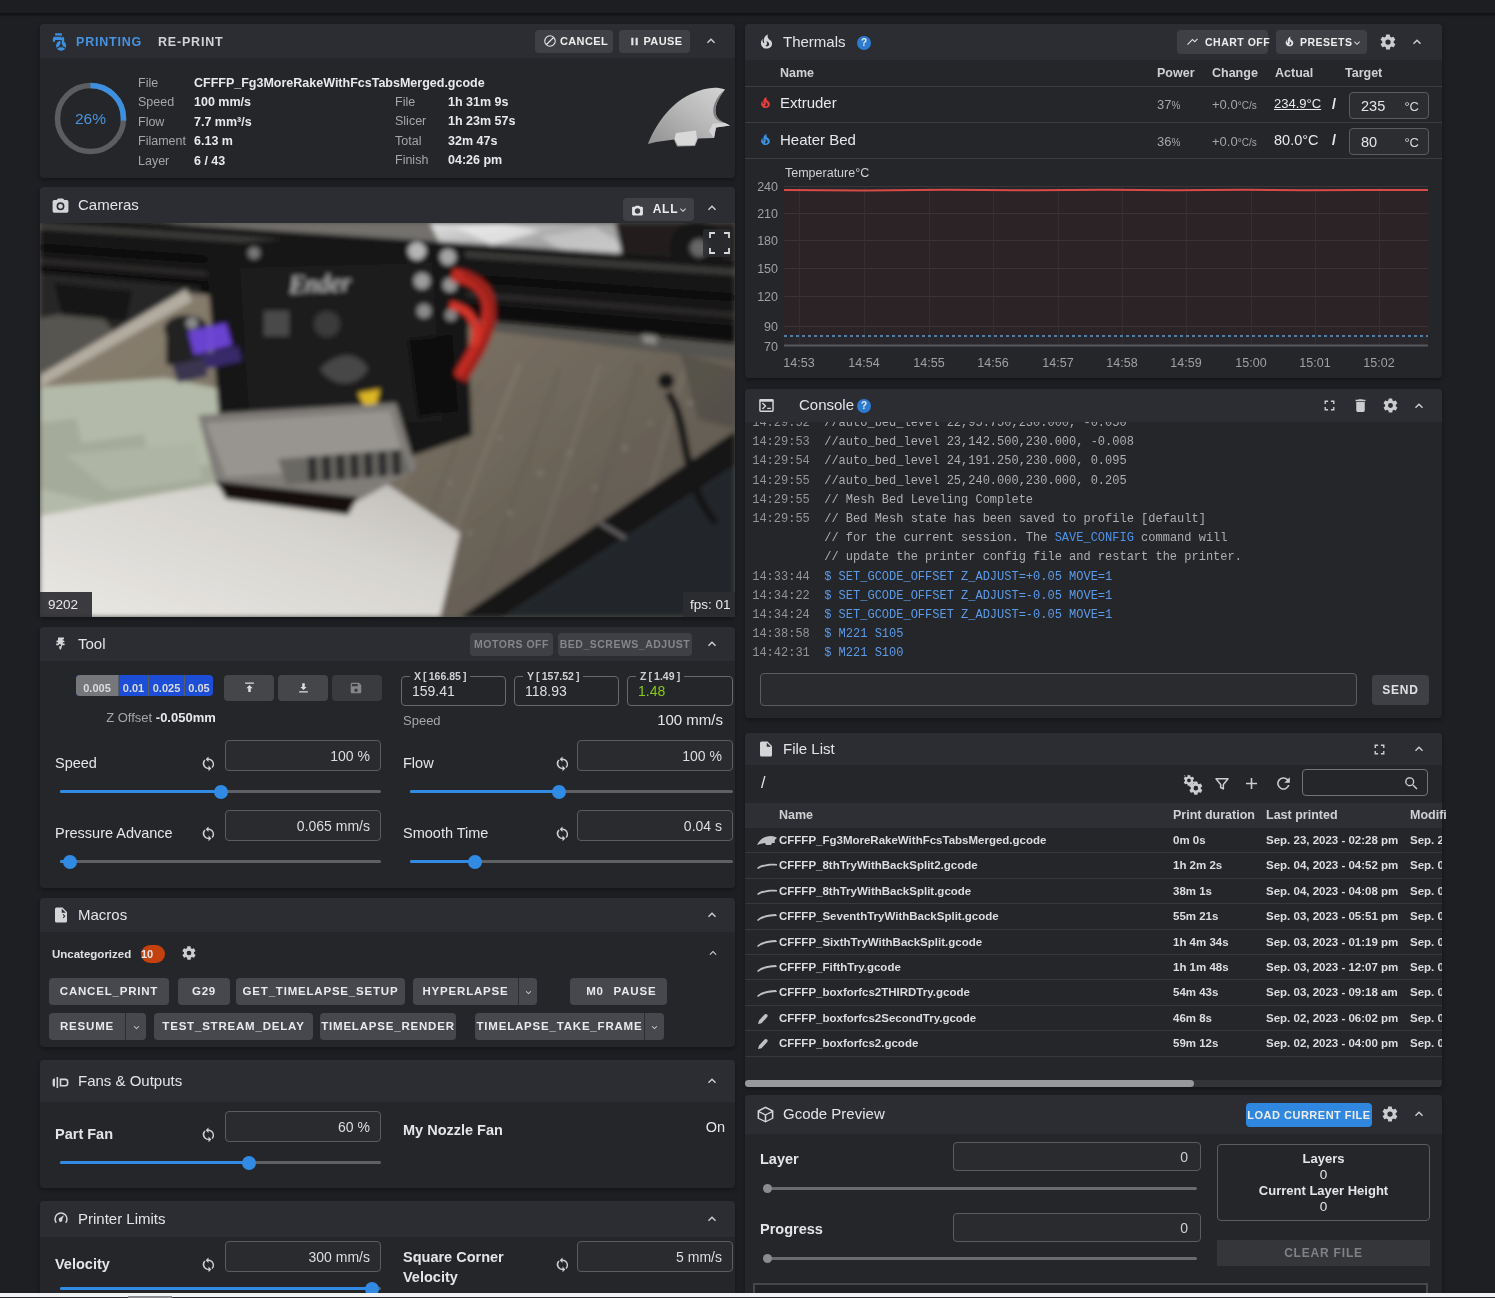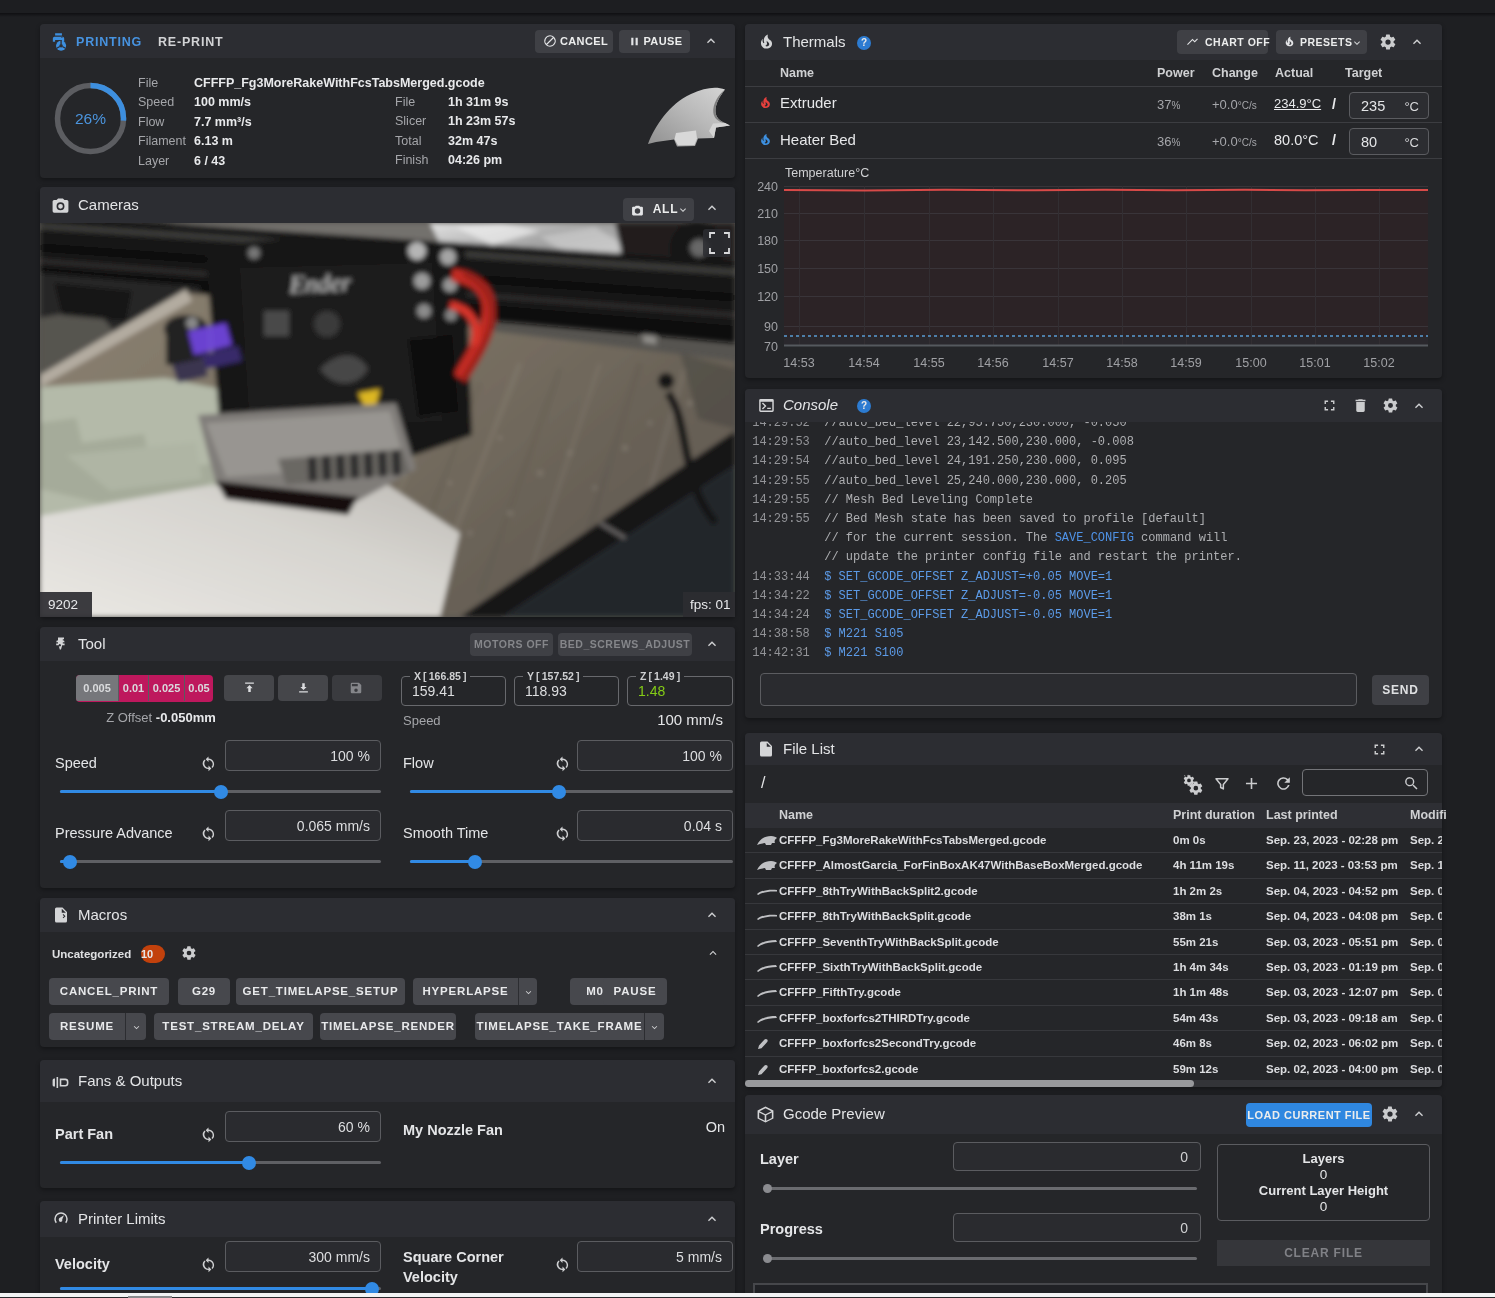--- a/index.html
+++ b/index.html
@@ -566,7 +566,7 @@
     <svg class="abs" style="left:12px;top:7px;" width="19" height="19" viewBox="0 0 24 24">
         <path fill="#d4d5d7" d="M20 19V7H4v12h16m0-16a2 2 0 0 1 2 2v14a2 2 0 0 1-2 2H4a2 2 0 0 1-2-2V5a2 2 0 0 1 2-2h16m-7 14v-2h5v2h-5m-3.4-4L5.8 9.2l1.4-1.4L12 12.6l-4.8 4.8-1.4-1.4 3.8-3.4z" transform="scale(0.92) translate(1,1)"></path>
       </svg>
-    <div class="ptitle" style="left:38px;top:7px;font-style:italic;">Console</div>
+    <div class="ptitle" style="left:54px;top:7px;">Console</div>
     <div class="abs" style="left:112px;top:10px;width:14px;height:14px;border-radius:50%;background:#2c7bd1;color:#e8e8e8;font-size:10px;font-weight:bold;text-align:center;line-height:14px;">?</div>
     <svg class="abs" style="left:576px;top:8px;" width="17" height="17" viewBox="0 0 24 24">
         <path fill="#cbccce" d="M5 5h5v2H7v3H5V5m9 0h5v5h-2V7h-3V5m3 9h2v5h-5v-2h3v-3M10 17v2H5v-5h2v3h3z"></path>

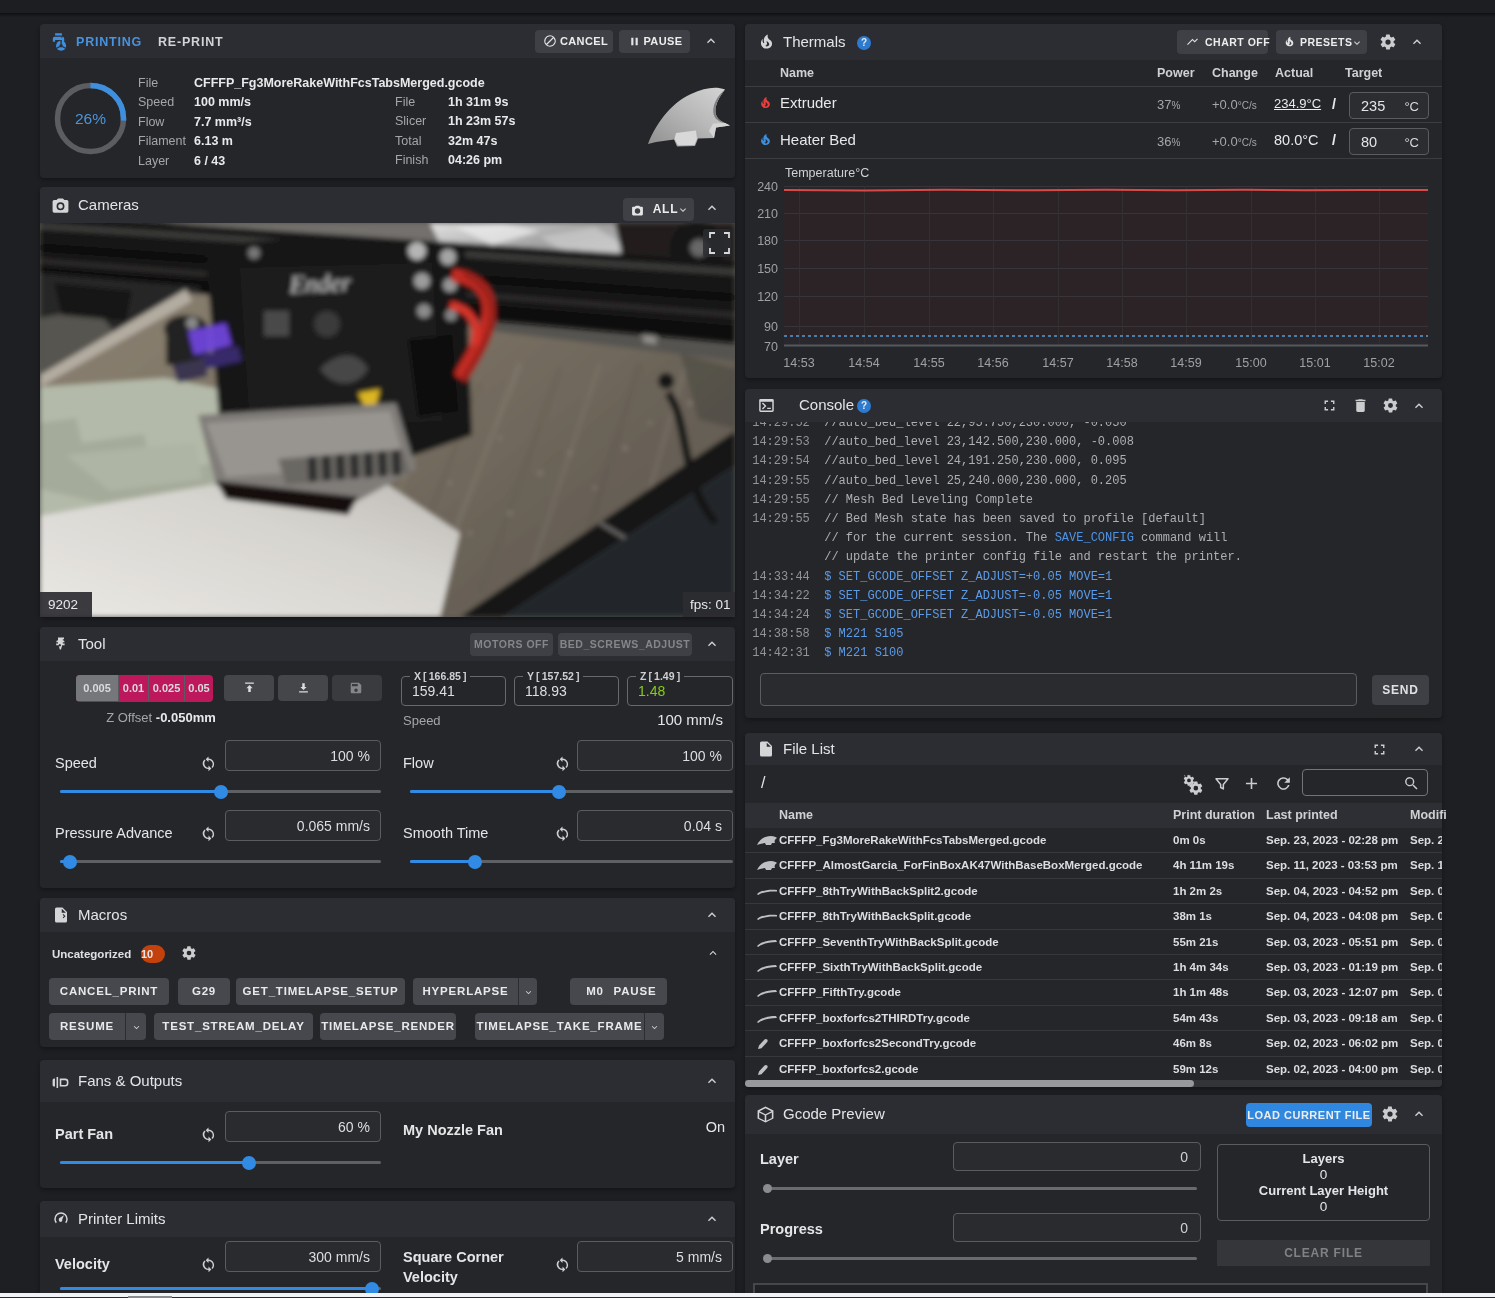--- a/index.html
+++ b/index.html
@@ -251,7 +251,7 @@
         <path fill="#d0d1d3" d="M7.4 15.4 12 10.8l4.6 4.6L18 14l-6-6-6 6z"></path>
       </svg>
 
-    <div class="abs" style="left:36px;top:48px;width:137px;height:27px;background:#be185d;border-radius:4px;overflow:hidden;font-size:11px;font-weight:bold;color:#dadbdd;">
+    <div class="abs" style="left:36px;top:48px;width:137px;height:21px;background:#1d4ed8;border-radius:4px;overflow:hidden;font-size:11px;font-weight:bold;color:#dadbdd;">
       <div class="abs" style="left:0;top:0;width:42px;height:26px;background:#76777b;text-align:center;line-height:26px;">0.005</div>
       <div class="abs" style="left:42px;top:0;width:30px;height:26px;text-align:center;line-height:26px;border-left:1px solid #5a5b5f;">0.01</div>
       <div class="abs" style="left:72px;top:0;width:36px;height:26px;text-align:center;line-height:26px;border-left:1px solid #5a5b5f;">0.025</div>

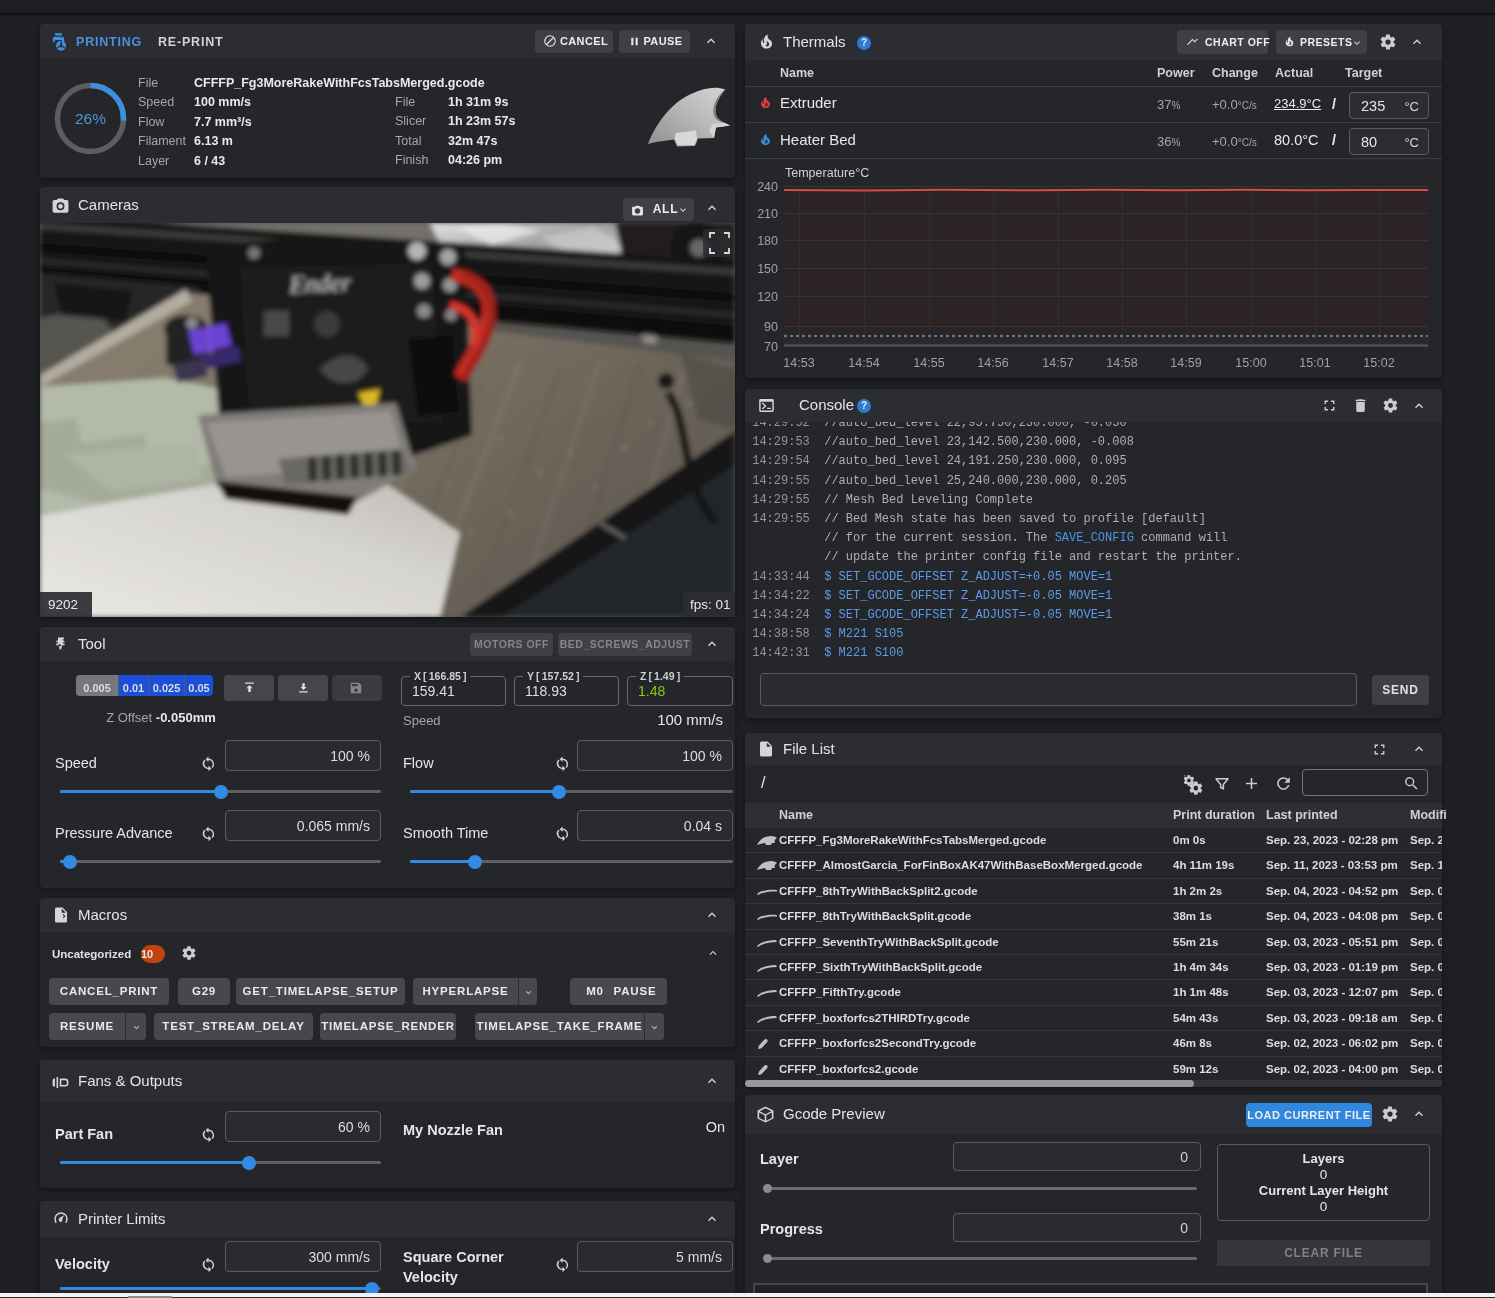--- a/index.html
+++ b/index.html
@@ -657,15 +657,6 @@
         </div>
       <div class="frow">
           <svg class="ficon" width="22" height="12" viewBox="0 0 22 12">
-            <path fill="#bfc0c3" d="M1 10 C4 4 9 1 15 1 C18 1 20 2 21 3 C19 4 18 6 19 8 L16 8 L15 10 L10 10 L9 8 L4 9 Z"></path>
-          </svg>
-          <span class="fname">CFFFP_AlmostGarcia_ForFinBoxAK47WithBaseBoxMerged.gcode</span>
-          <span class="fdur">4h 11m 19s</span>
-          <span class="fdate">Sep. 11, 2023 - 03:53 pm</span>
-          <span class="fmod">Sep. 1</span>
-        </div>
-      <div class="frow">
-          <svg class="ficon" width="22" height="12" viewBox="0 0 22 12">
             <path fill="#bfc0c3" d="M1 8 C6 4 14 3 21 4 L21 5.5 C14 5 7 6 2 9 Z"></path>
           </svg>
           <span class="fname">CFFFP_8thTryWithBackSplit2.gcode</span>

